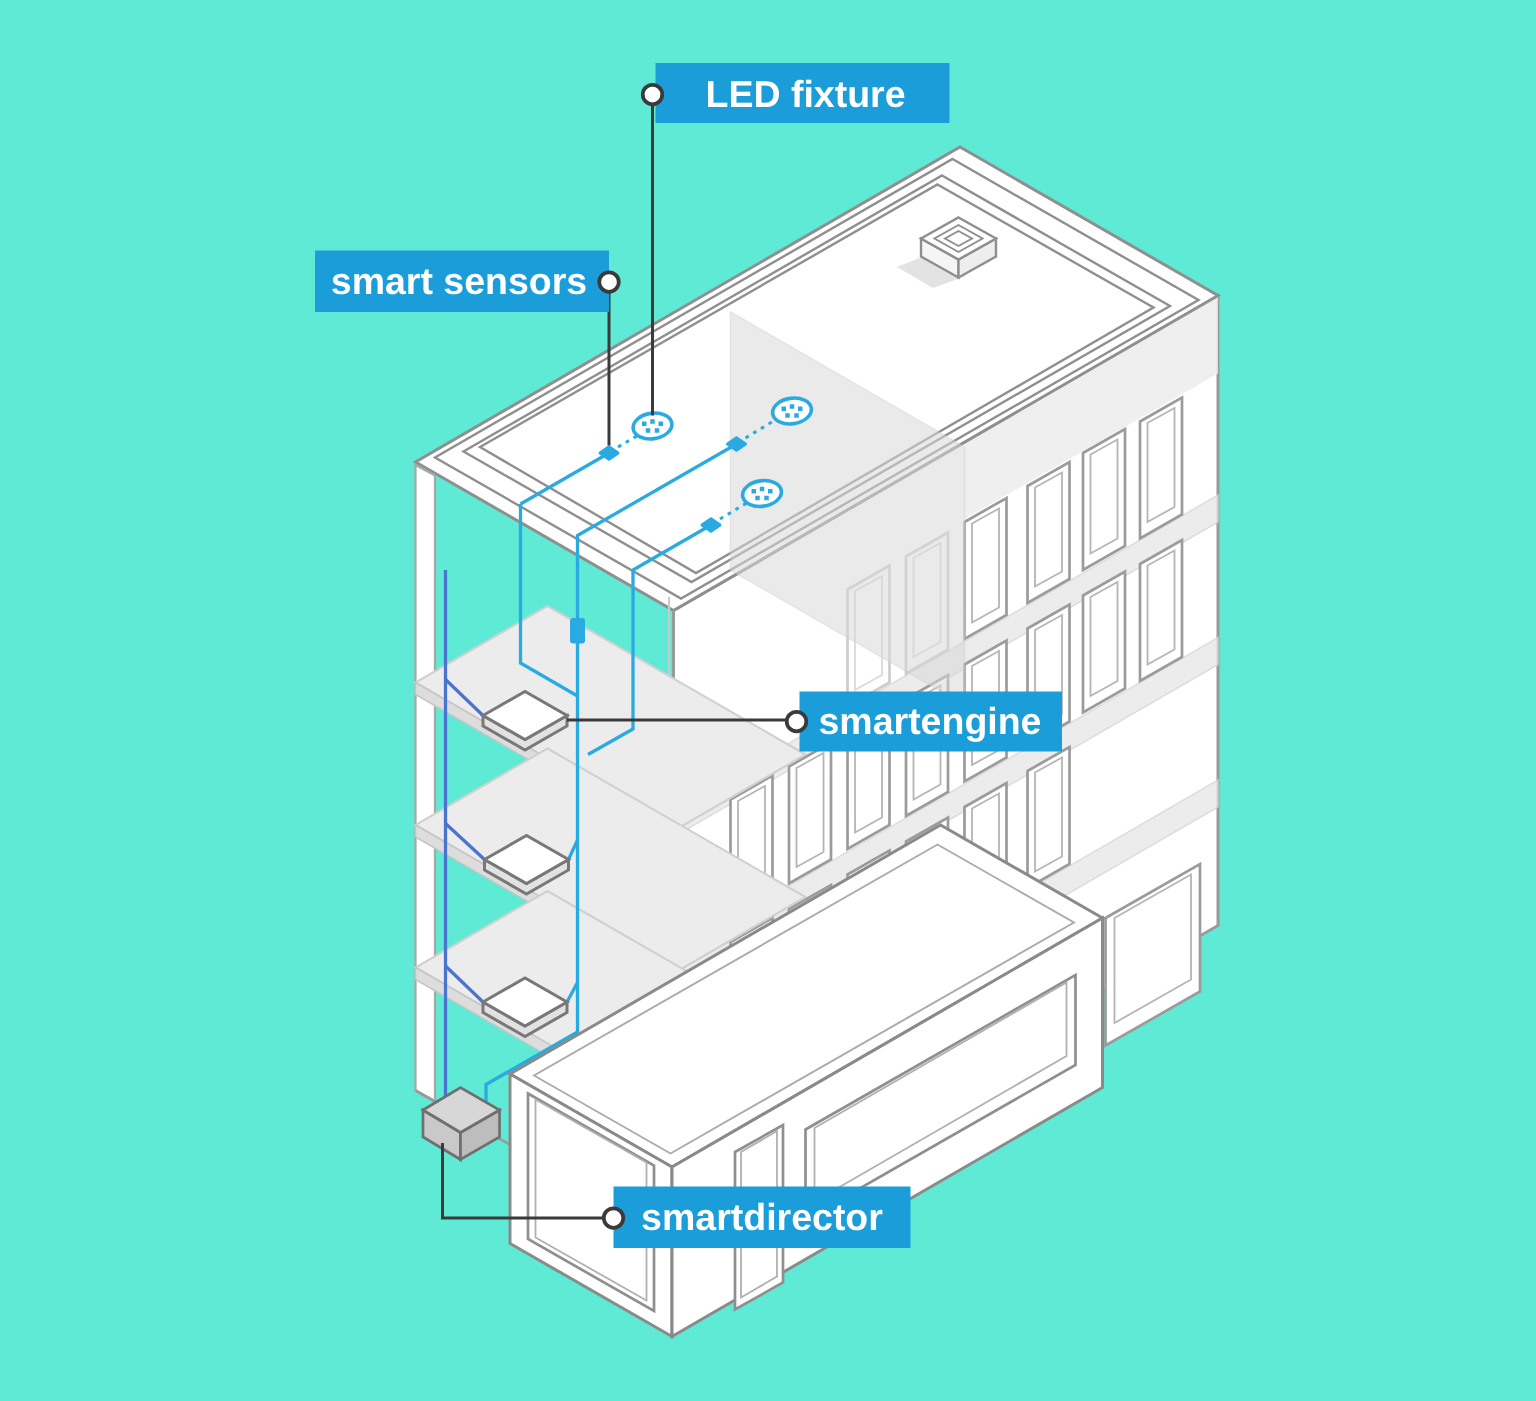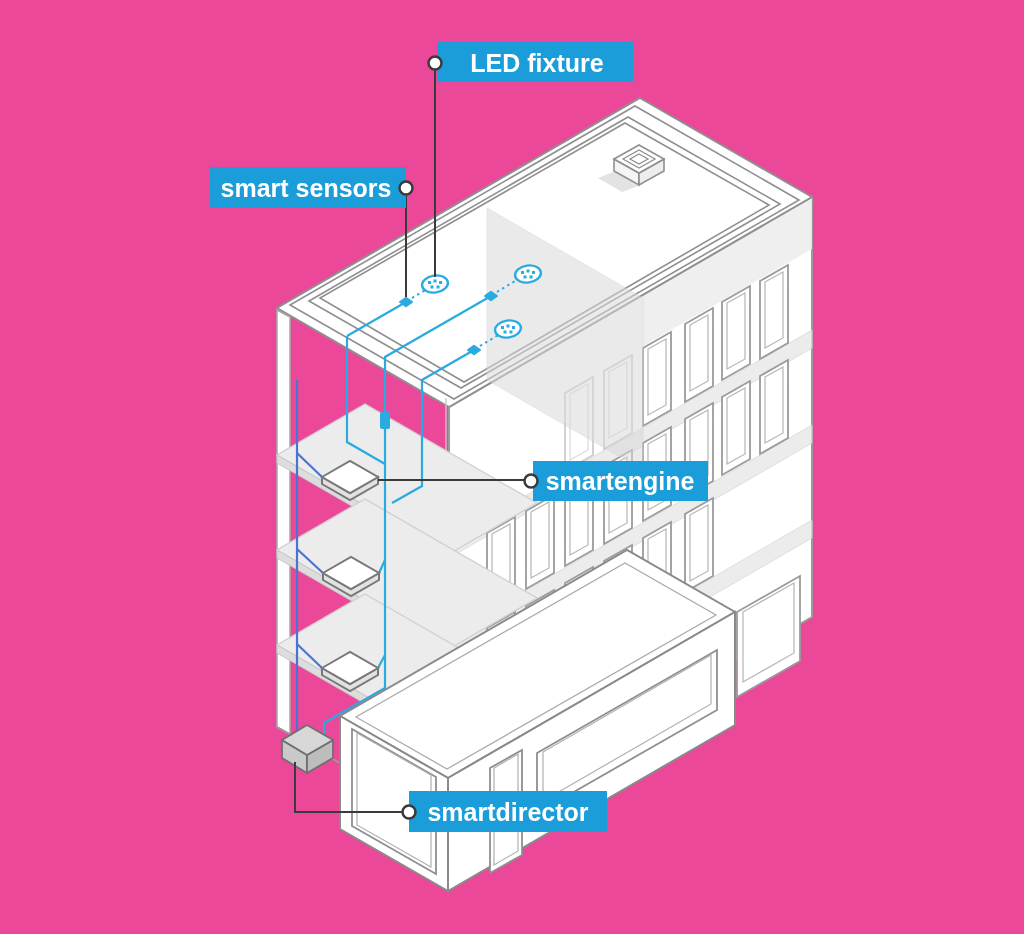--- a/index.html
+++ b/index.html
@@ -4,7 +4,7 @@
 <style>
   html,body{margin:0;padding:0;background:#ffffff;}
   #stage{
-    position:relative;width:1024px;height:934px;background:#ec4899;overflow:hidden;
+    position:relative;width:1024px;height:934px;background:#5eead4;overflow:hidden;
     font-family:"Liberation Sans", sans-serif;
   }
   svg text.callout{

